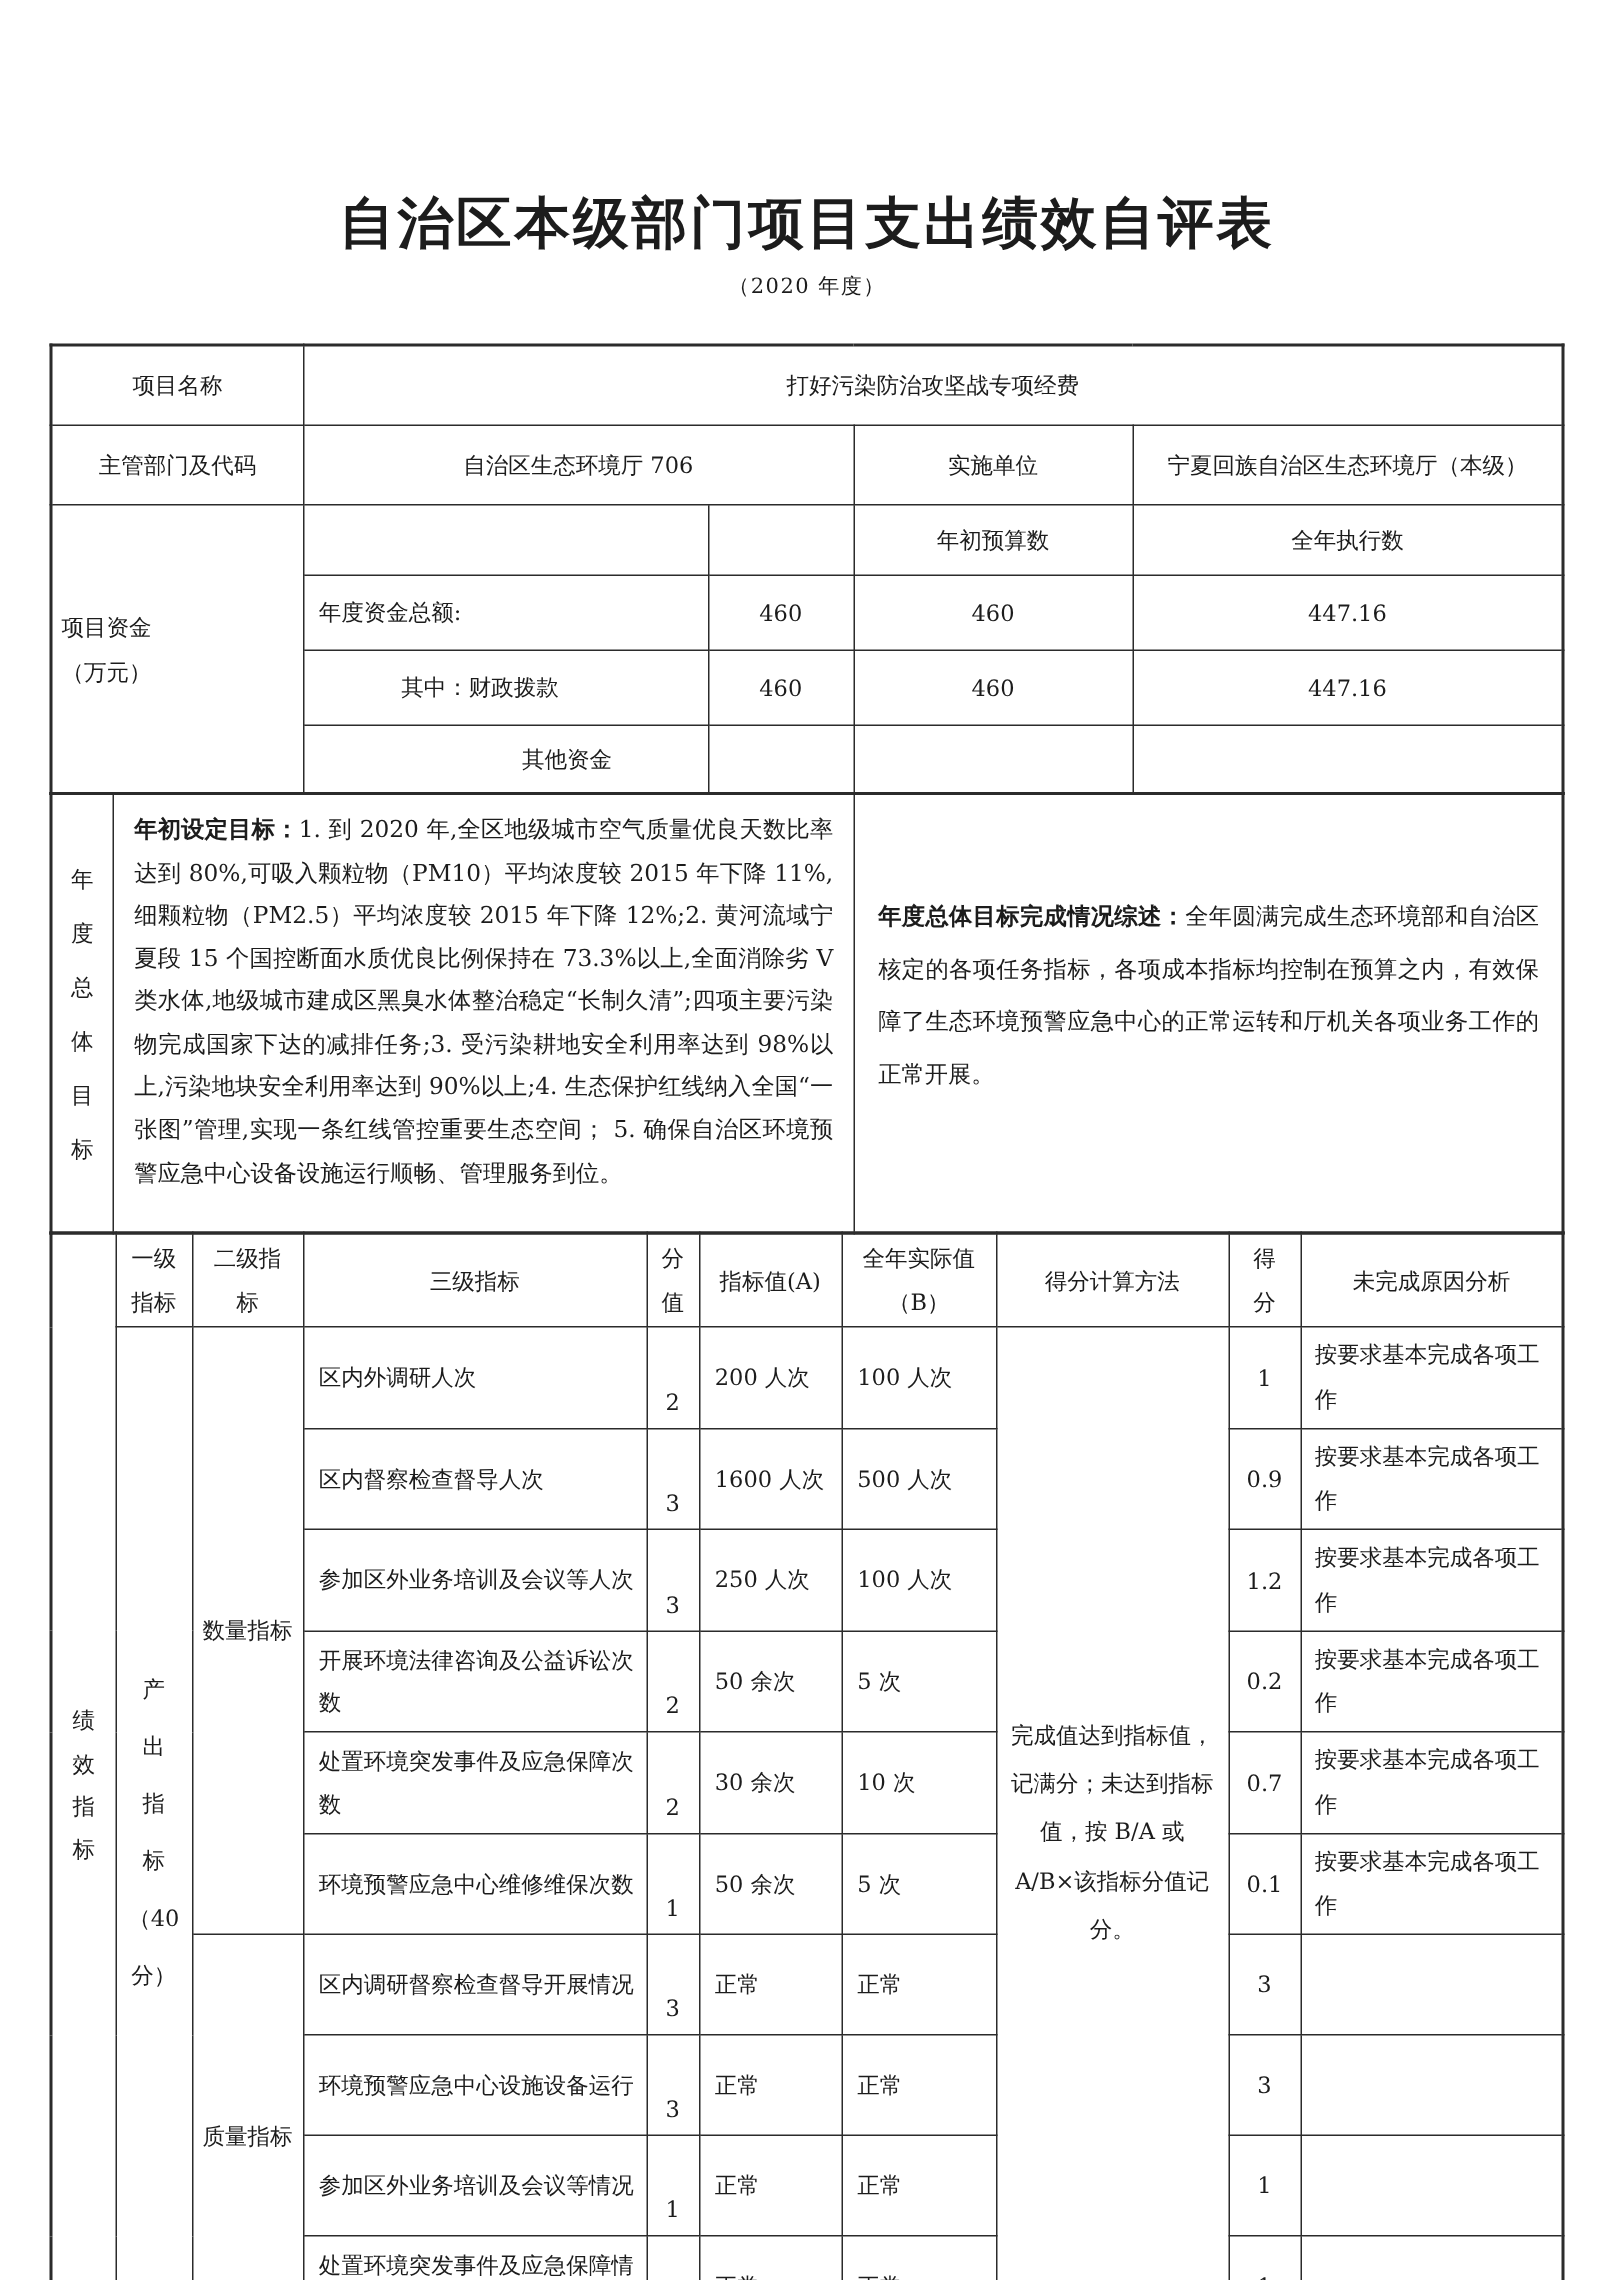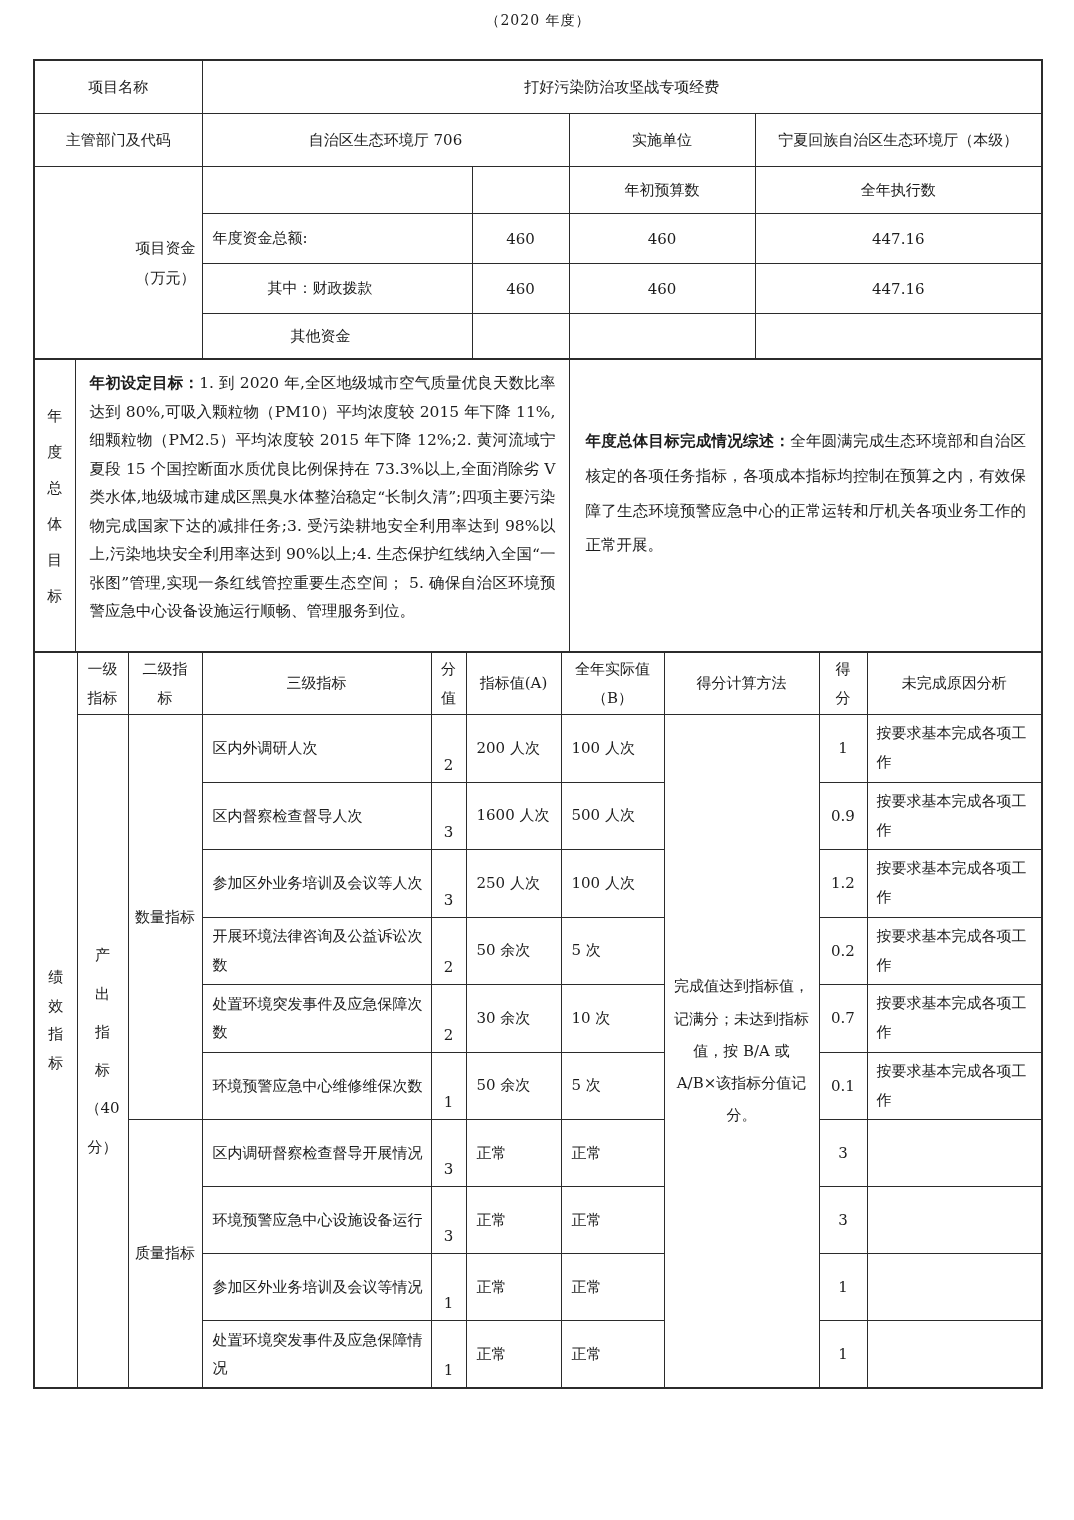--- a/index.html
+++ b/index.html
@@ -94,6 +94,7 @@
 <div class="sheet">
   <div class="content">
 
+    <div class="doc-title">自治区本级部门项目支出绩效自评表</div>
     <div class="doc-subtitle">（2020 年度）</div>
 
     <table class="tbl-info">

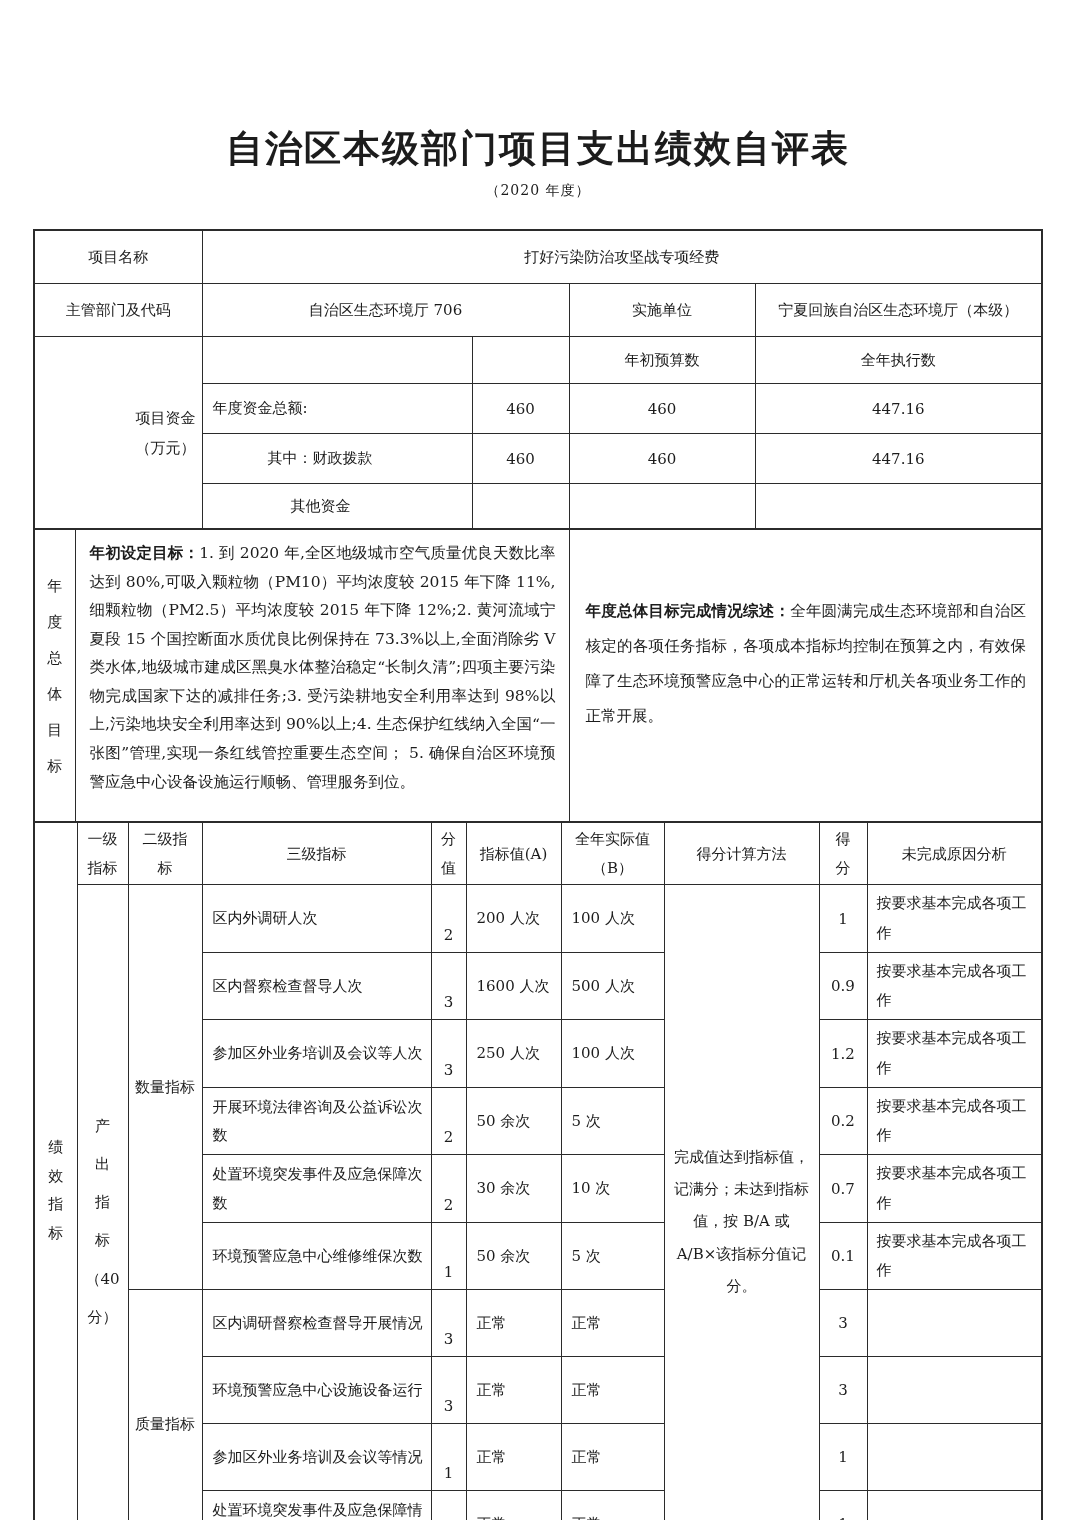--- a/index.html
+++ b/index.html
@@ -44,7 +44,7 @@
   .h-r1 td { height: 45px; }
   .h-r2 td { height: 45px; }
   .h-r3 td { height: 40px; }
-  .fund-label { text-align: right; line-height: 2.0; }
+  .fund-label { text-align: left; line-height: 2.0; }
   .fund-name-1 { padding-left: 10px; }
   .fund-name-2 { padding-left: 65px; }
   .fund-name-3 { padding-left: 88px; }

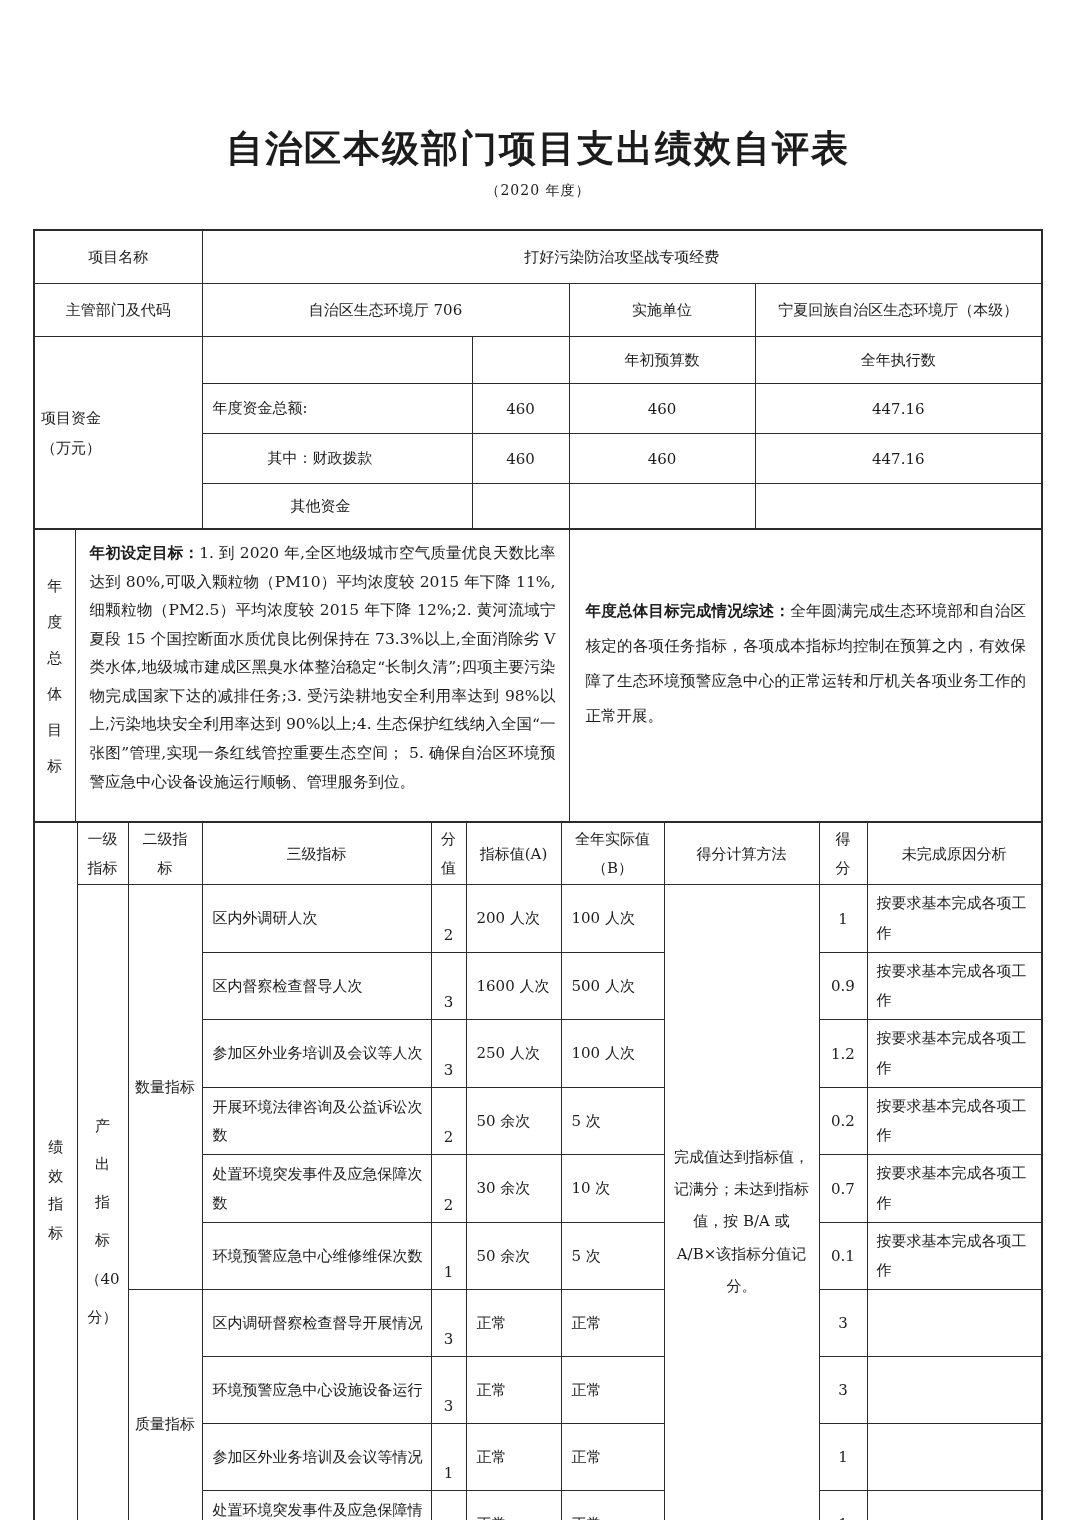--- a/index.html
+++ b/index.html
@@ -47,7 +47,7 @@
   .fund-label { text-align: left; line-height: 2.0; }
   .fund-name-1 { padding-left: 10px; }
   .fund-name-2 { padding-left: 65px; }
-  .fund-name-3 { padding-left: 88px; }
+  .fund-name-3 { padding-left: 88px; text-align: center; }
 
   
   .tbl-goal td { height: 255px; }

